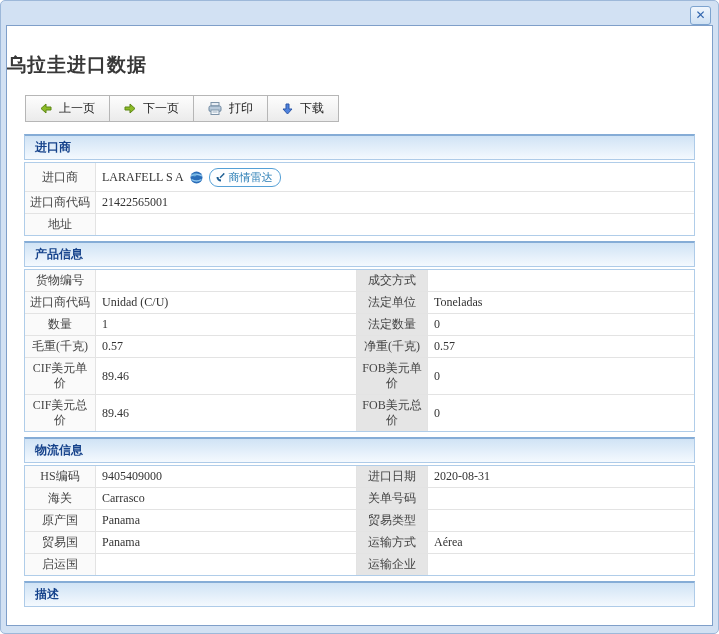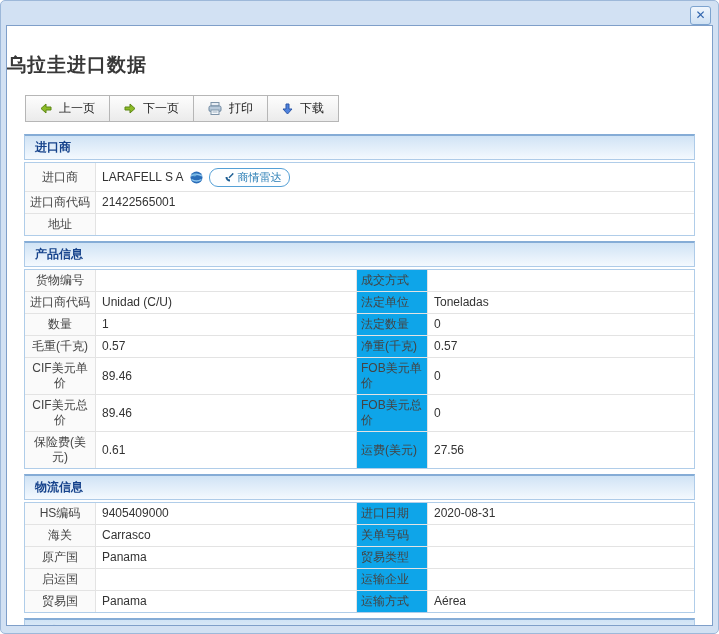--- a/index.html
+++ b/index.html
@@ -43,7 +43,7 @@
   .tbtn:last-child{border-right:none;}
   .tbtn svg{display:block;}
   
-  .section{margin:5px 17px 4px 17px;}
+  .section{margin:5px 17px 4px 17px;font-family:Liberation Serif, serif;}
   .sec-header{
     border:1px solid #aecbe8;border-top:2px solid #85acd6;
     background:linear-gradient(#d0e3f5,#f4f9fe);

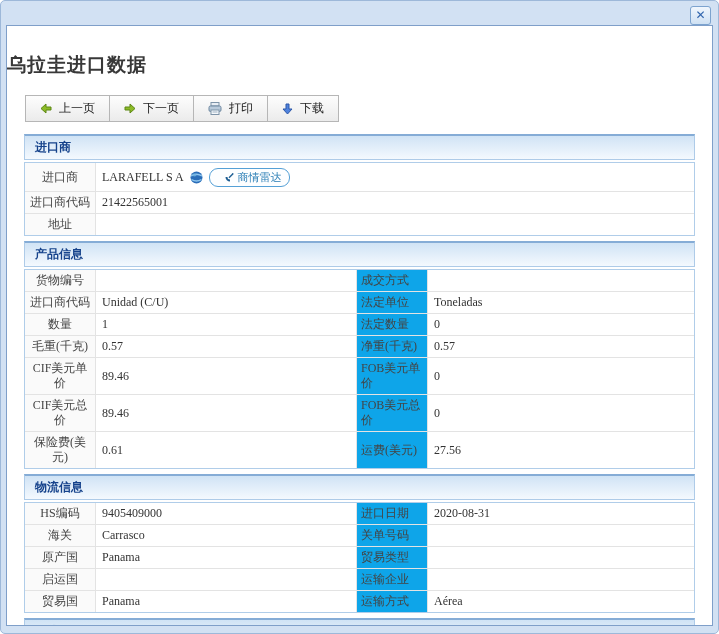--- a/index.html
+++ b/index.html
@@ -68,7 +68,7 @@
   .radar-badge{
     display:inline-flex;align-items:center;gap:3px;
     border:1px solid #55a0d6;border-radius:9px;
-    padding:1px 7px 1px 14px;color:#2a7db5;font-size:11px;
+    padding:1px 7px 1px 5px;color:#2a7db5;font-size:11px;
     background:#fdfeff;cursor:pointer;white-space:nowrap;
   }
 </style>

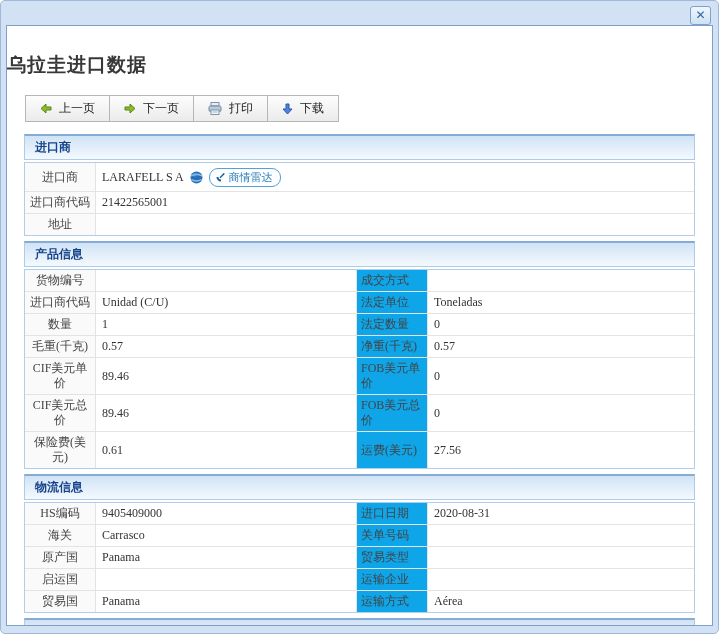--- a/index.html
+++ b/index.html
@@ -61,8 +61,8 @@
     text-align:center;color:#444;border-right:1px solid #e3e3e3;
   }
   td.val1{width:248px;border-right:1px solid #e3e3e3;}
-  td.lbl2{width:62px;padding:3px 4px;background:#0ea5e9;
-    text-align:left;color:#444;border-right:1px solid #e3e3e3;}
+  td.lbl2{width:62px;padding:3px 4px;background:#e5e5e5;
+    text-align:center;color:#444;border-right:1px solid #e3e3e3;}
   
   .company-cell{display:flex;align-items:center;gap:6px;height:20px;}
   .radar-badge{

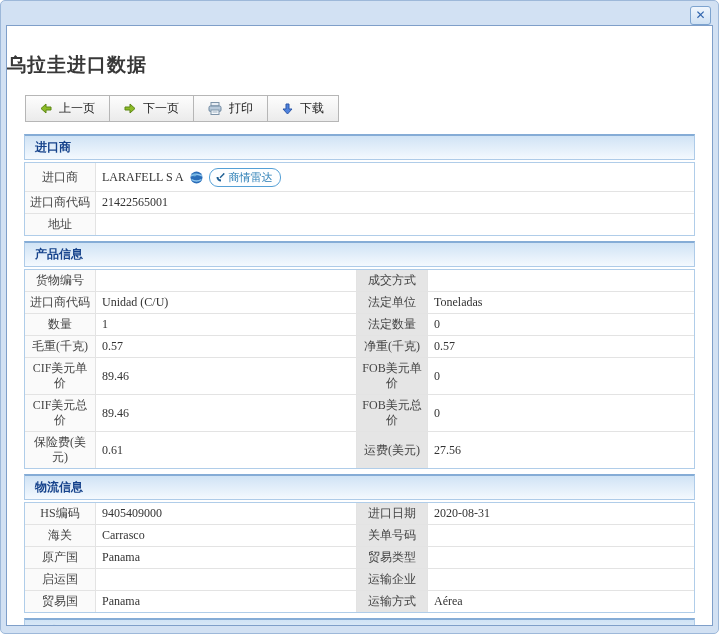--- a/index.html
+++ b/index.html
@@ -207,12 +207,6 @@
             <td class="lbl2">FOB美元总价</td>
             <td>0</td>
           </tr>
-          <tr>
-            <td class="lbl">保险费(美元)</td>
-            <td class="val1">0.61</td>
-            <td class="lbl2">运费(美元)</td>
-            <td>27.56</td>
-          </tr>
         </tbody>
           </table>
       </div>

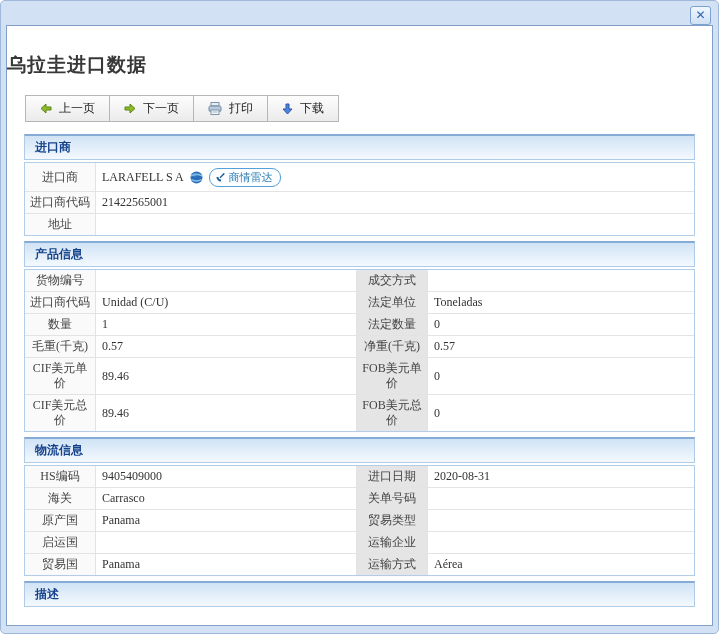--- a/index.html
+++ b/index.html
@@ -237,17 +237,17 @@
             <td></td>
           </tr>
           <tr>
-            <td class="lbl">启运国</td>
-            <td class="val1"></td>
-            <td class="lbl2">运输企业</td>
-            <td></td>
-          </tr>
-          <tr>
             <td class="lbl">贸易国</td>
             <td class="val1">Panama</td>
             <td class="lbl2">运输方式</td>
             <td>Aérea</td>
           </tr>
+          <tr>
+            <td class="lbl">启运国</td>
+            <td class="val1"></td>
+            <td class="lbl2">运输企业</td>
+            <td></td>
+          </tr>
         </tbody>
           </table>
       </div>

